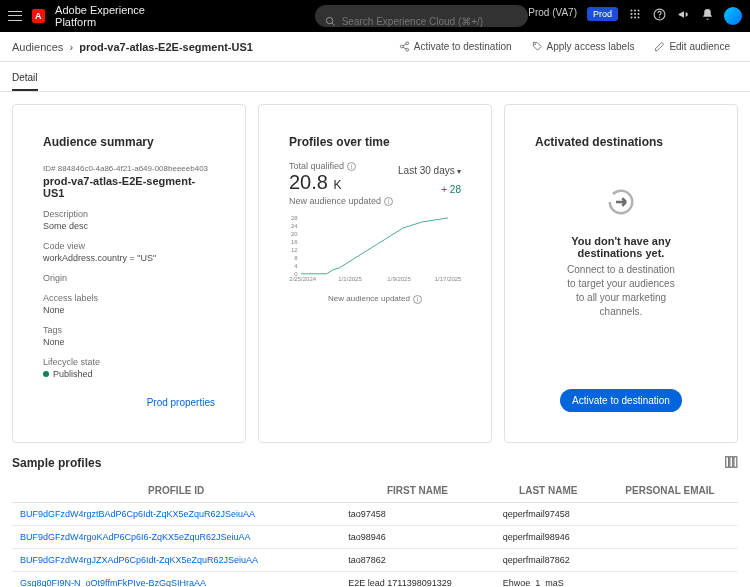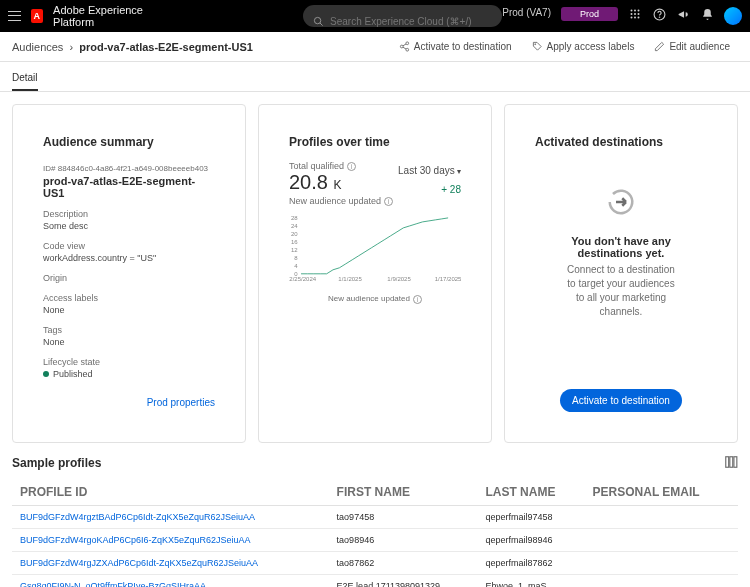--- a/index.html
+++ b/index.html
@@ -14,7 +14,7 @@
 .search-bar input { background: transparent; border: none; color: #999; font-size: 10px; flex: 1; outline: none; }
 .topbar-right { display: flex; align-items: flex-start; gap: 10px; }
 .env-label { font-size: 10px; color: #ccc; }
-.env-badge { background: #701a75; color: #fff; font-size: 9px; padding: 2px 19px; border-radius: 3px; }
+.env-badge { background: #1d4ed8; color: #fff; font-size: 9px; padding: 2px 6px; border-radius: 3px; }
 .top-icon { width: 14px; height: 14px; color: #ccc; cursor: pointer; display: flex; align-items: center; justify-content: center; }
 .avatar { width: 18px; height: 18px; border-radius: 50%; background: linear-gradient(135deg, #00c6ff, #0072ff); }
 .subheader { height: 30px; border-bottom: 1px solid #e1e1e1; display: flex; align-items: center; padding: 0 12px; justify-content: space-between; }

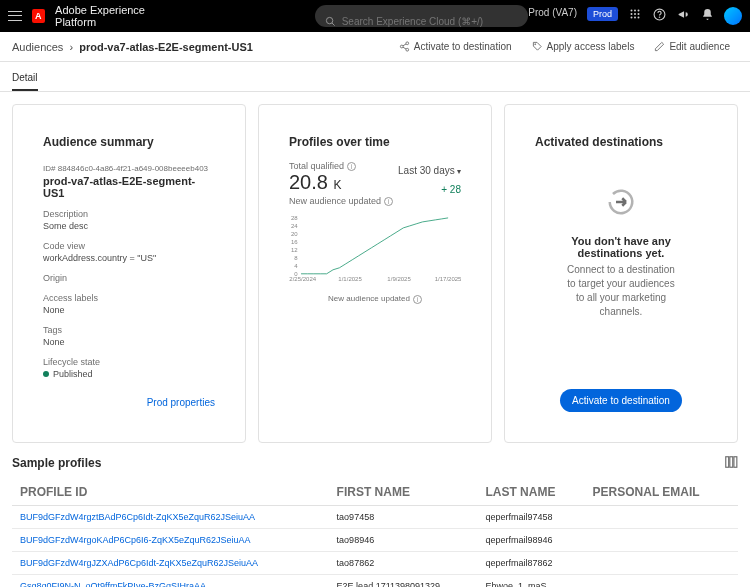--- a/index.html
+++ b/index.html
@@ -54,7 +54,7 @@
 .samples-title { font-size: 12px; font-weight: 700; }
 .col-toggle { cursor: pointer; color: #6e6e6e; }
 table { width: 100%; border-collapse: collapse; font-size: 9px; }
-th { text-align: left; font-size: 12px; font-weight: 700; color: #6e6e6e; text-transform: uppercase; padding: 6px 8px; border-bottom: 1px solid #e1e1e1; }
+th { text-align: center; font-size: 10px; font-weight: 700; color: #6e6e6e; text-transform: uppercase; padding: 6px 8px; border-bottom: 1px solid #e1e1e1; }
 td { padding: 6px 8px; border-bottom: 1px solid #eaeaea; }
 td.link { color: #0265dc; cursor: pointer; }
 .info-circle { display: inline-block; width: 9px; height: 9px; border: 1px solid #999; border-radius: 50%; font-size: 7px; line-height: 8px; text-align: center; color: #999; margin-left: 3px; vertical-align: middle; }

